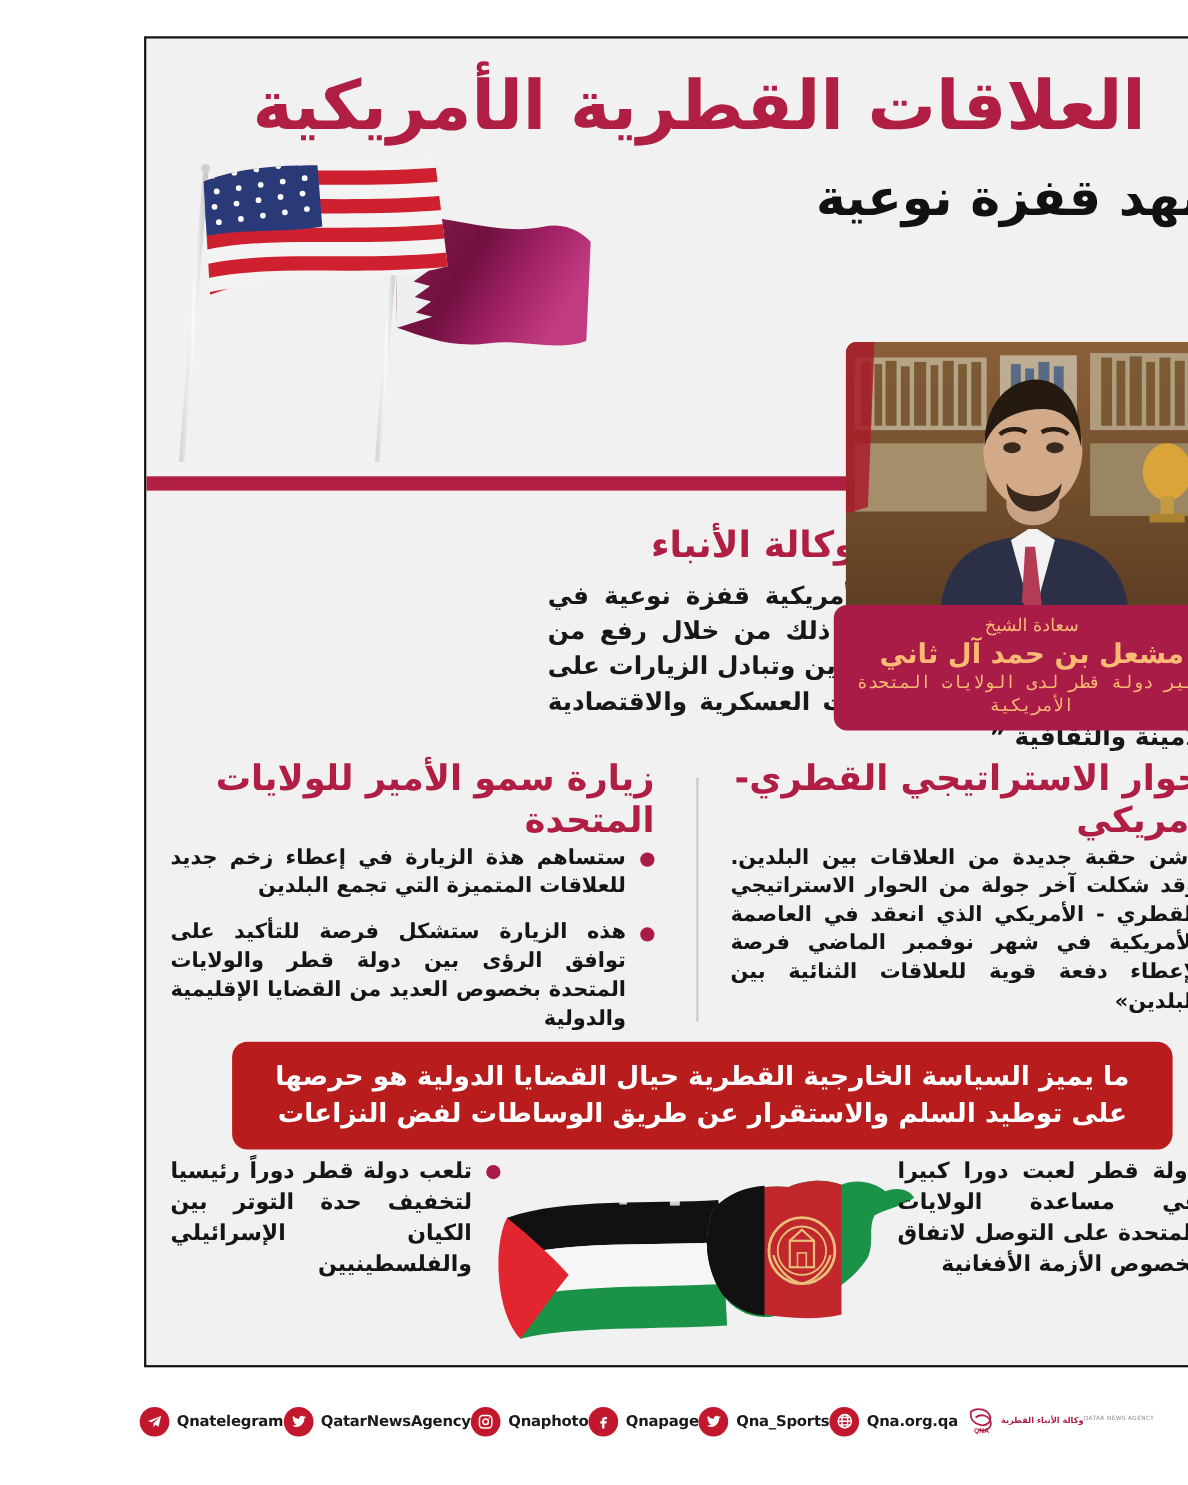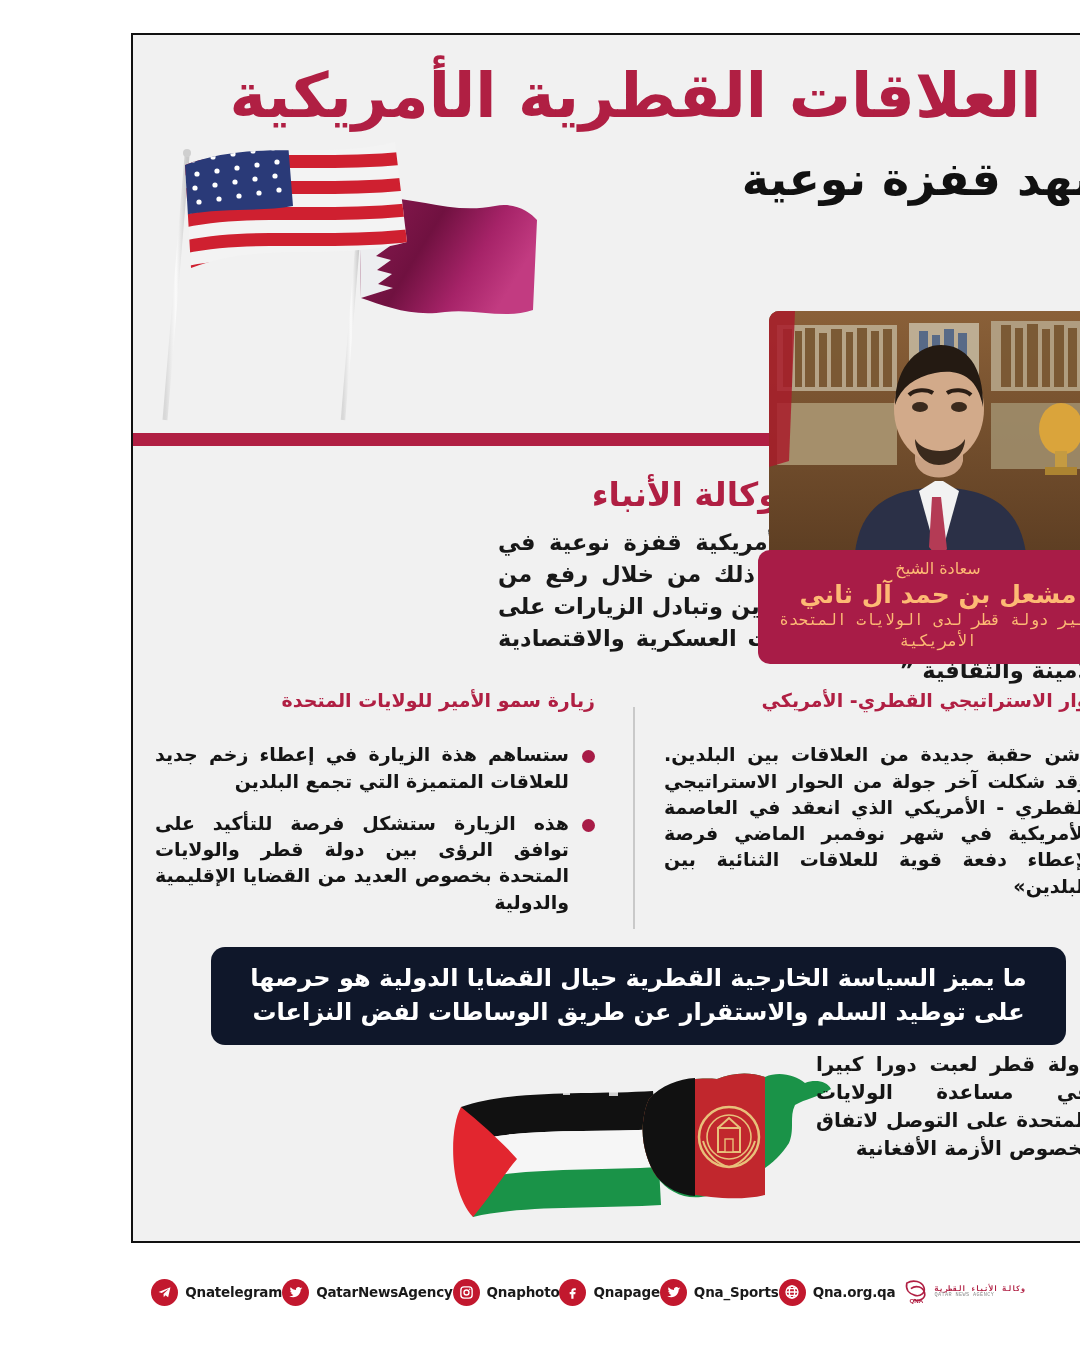--- a/index.html
+++ b/index.html
@@ -112,9 +112,9 @@
   .col-left  { left: 22px;  width: 440px; }
   .col-title {
     color: #b01f43;
-    font-size: 19px; font-weight: 700;
+    font-size: 32px; font-weight: 700;
     line-height: 1.18;
-    margin-bottom: 30px;
+    margin-bottom: 1px;
   }
   .bullet-list { list-style: none; }
   .bullet-item {

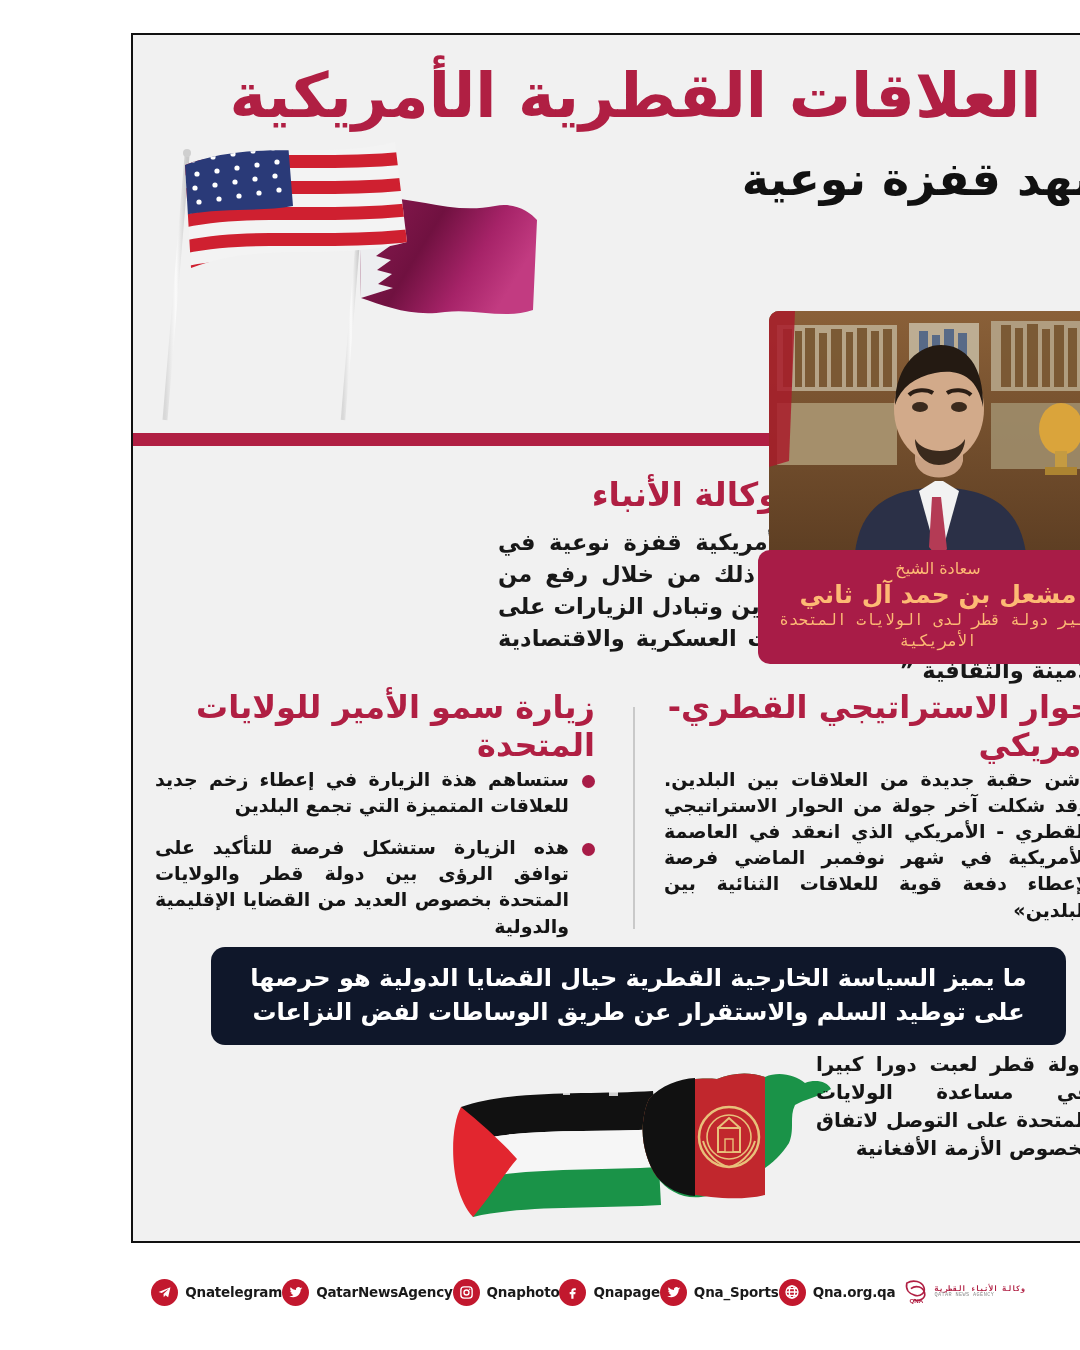--- a/index.html
+++ b/index.html
@@ -139,7 +139,7 @@
     position: absolute;
     left: 78px; top: 912px;
     width: 855px;
-    background: #0f172a;
+    background: #b91c1c;
     border-radius: 14px 14px 14px 14px;
     padding: 14px 30px 16px;
     color: #ffffff;

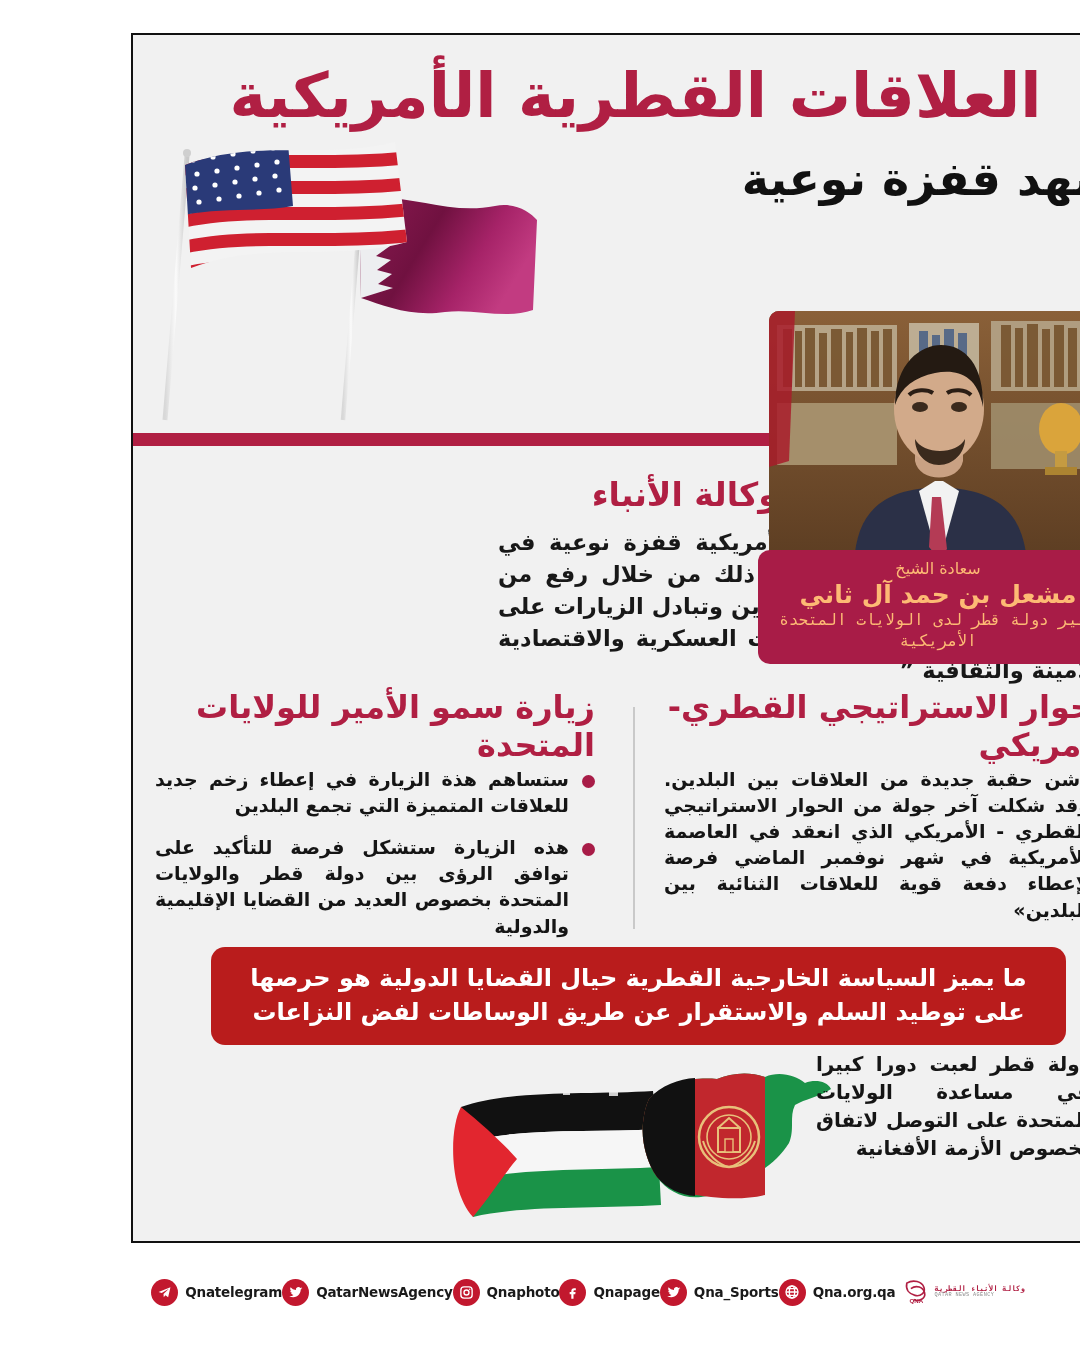--- a/index.html
+++ b/index.html
@@ -410,6 +410,11 @@
       </ul>
     </div>
 
+    <div class="bcol bcol-left">
+      <ul class="bullet-list">
+        <li class="bullet-item">تلعب دولة قطر دوراً رئيسيا لتخفيف حدة التوتر بين الكيان الإسرائيلي  والفلسطينيين</li>
+      </ul>
+    </div>
 
   </div>
 

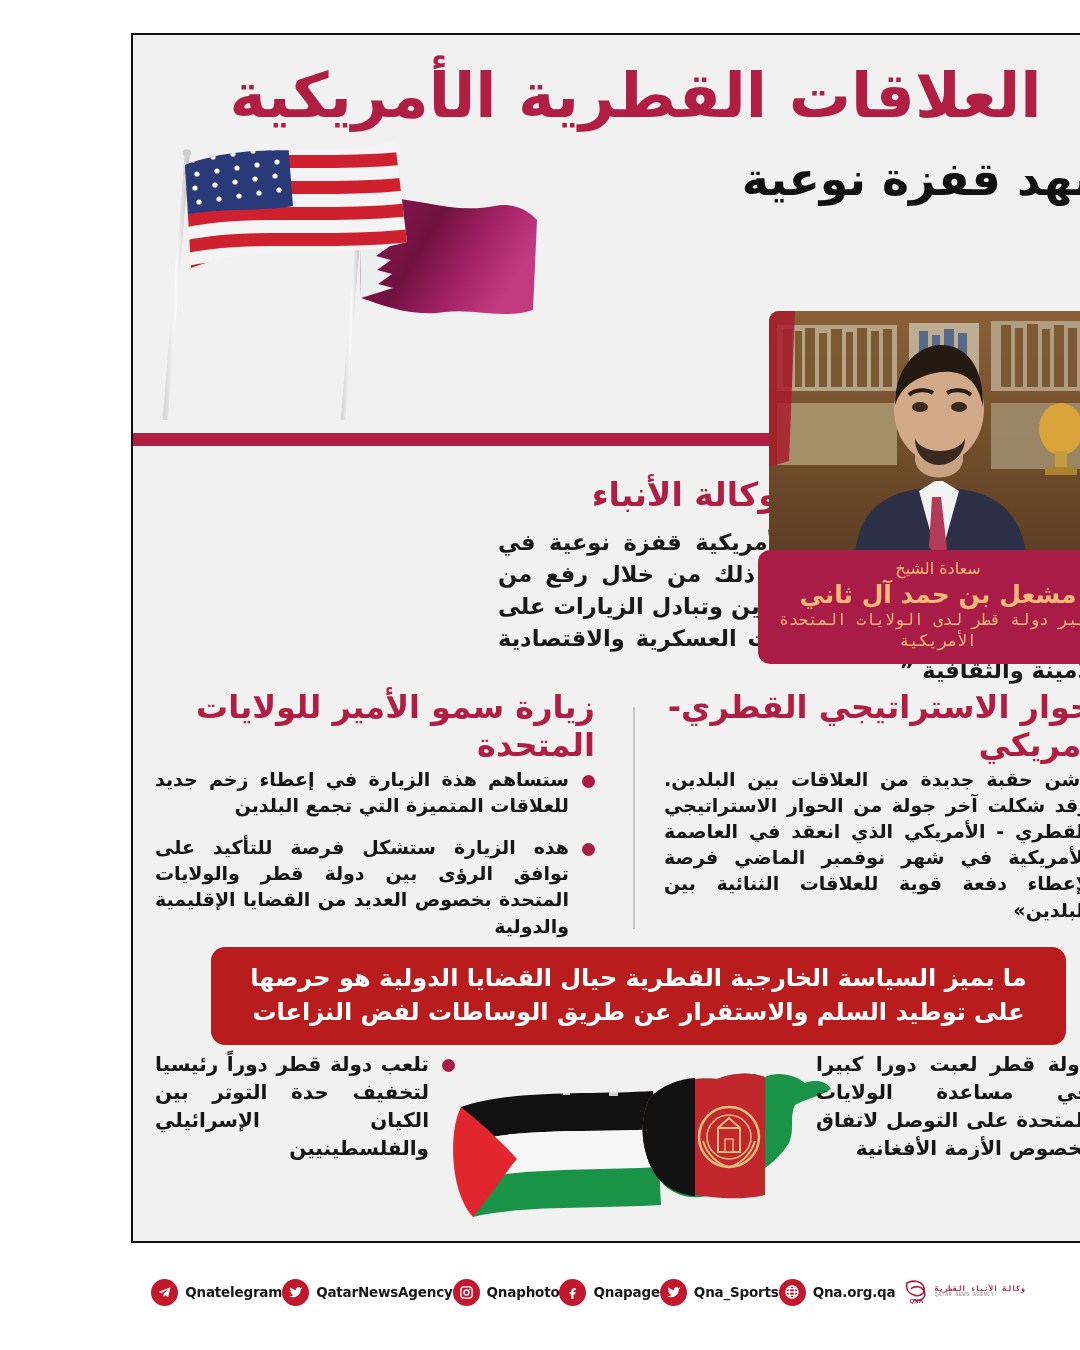--- a/index.html
+++ b/index.html
@@ -185,7 +185,7 @@
     white-space: nowrap; letter-spacing: -0.2px;
   }
   .qna-logo { display:flex; align-items:center; gap:5px; margin-left: 6px; }
-  .qna-text { display:flex; flex-direction:column; line-height:1.0;font-family:Liberation Mono, monospace; }
+  .qna-text { display:flex; flex-direction:row; line-height:1.0; }
   .qna-ar { font-size: 7.5px; color:#b01f43; font-weight:700; direction: rtl;}
   .qna-en { font-size: 5.2px; color:#8d8d8d; letter-spacing:0.4px; }
 </style>

